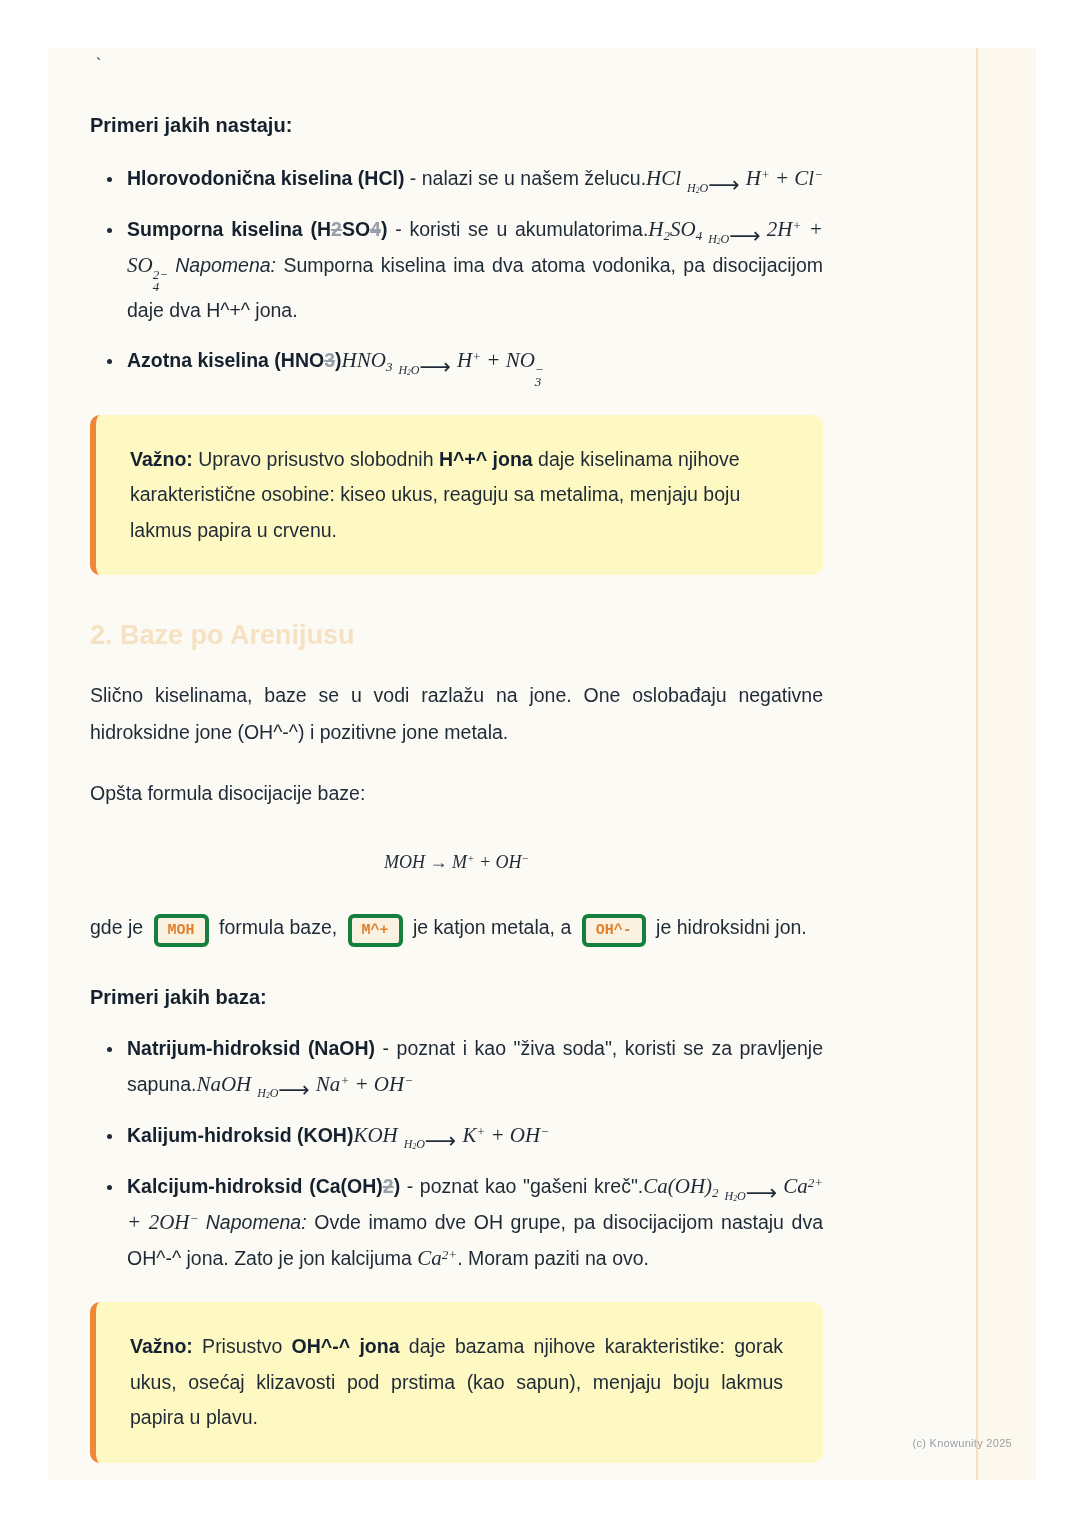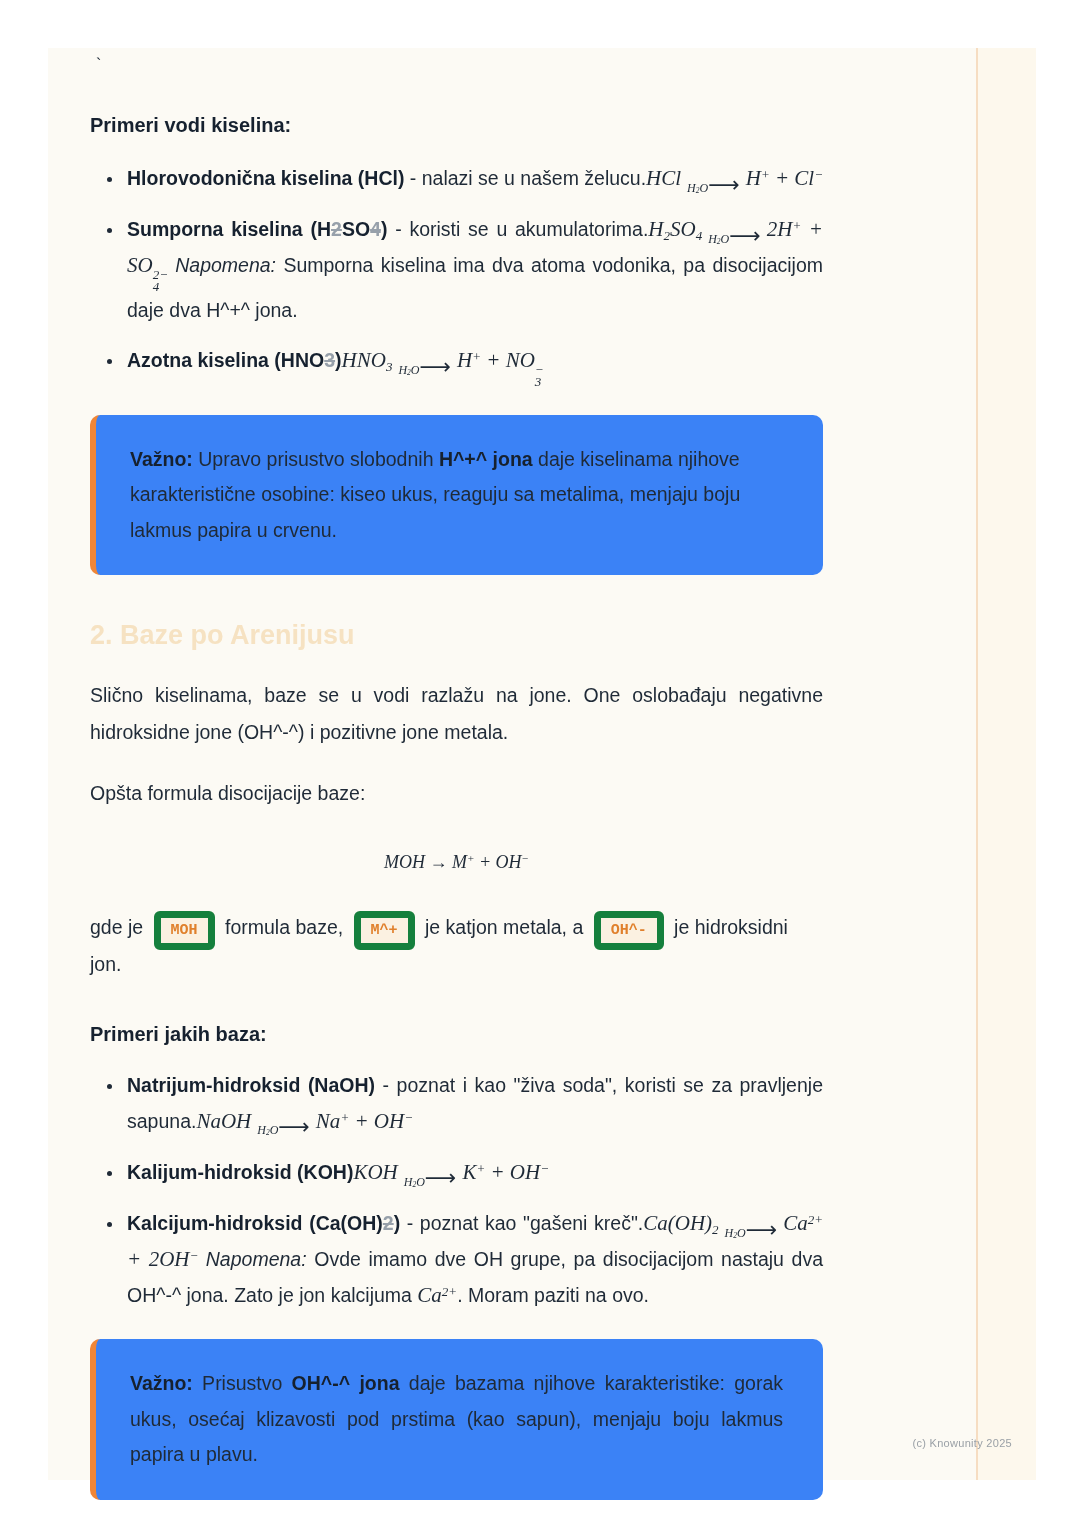--- a/index.html
+++ b/index.html
@@ -65,7 +65,7 @@
   <div class="page">
     <div class="content">
         <div class="stray">`</div>
-        <h3>Primeri vodi kiselina:</h3>
+        <h3>Primeri jakih nastaju:</h3>
         <ul>
           <li><span class="b">Hlorovodonična kiselina (HCl)</span><span class=""> - nalazi se u našem želucu.</span><span class="math"><span class="mi">HCl</span><span class="marr">
                 <span class="marr-lbl"><span class="mi">H</span><span class="msub">2</span><span class="mi">O</span></span>

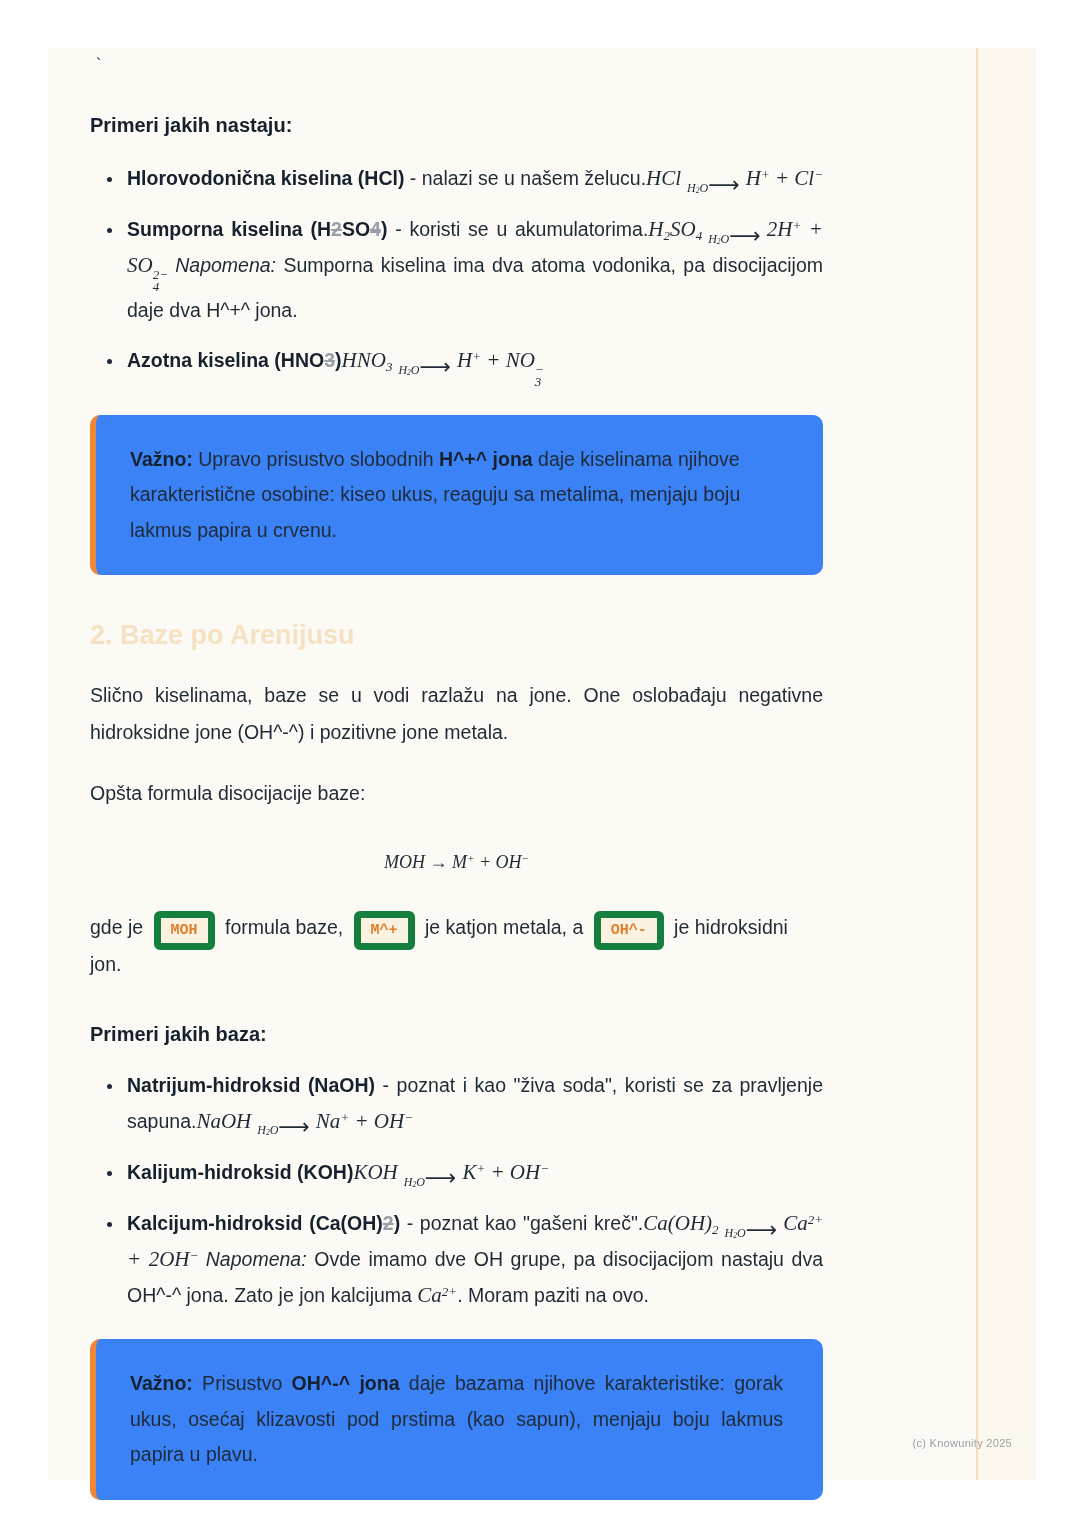--- a/index.html
+++ b/index.html
@@ -50,7 +50,7 @@
   .marr-shaft { font-family:"DejaVu Sans",sans-serif; font-style:normal;
     font-size:22px; line-height:1; letter-spacing:-1px; }
 
-  .callout { margin-top:26px; background:#3b82f6; border-left:6px solid #f08637;
+  .callout { margin-top:26px; background:#fef9c3; border-left:6px solid #f08637;
     border-radius:10px; padding:27px 40px 27px 34px; font-size:19.5px; line-height:1.82; }
 
   .formula { text-align:center; font-size:18px; margin:40px 0 36px; }

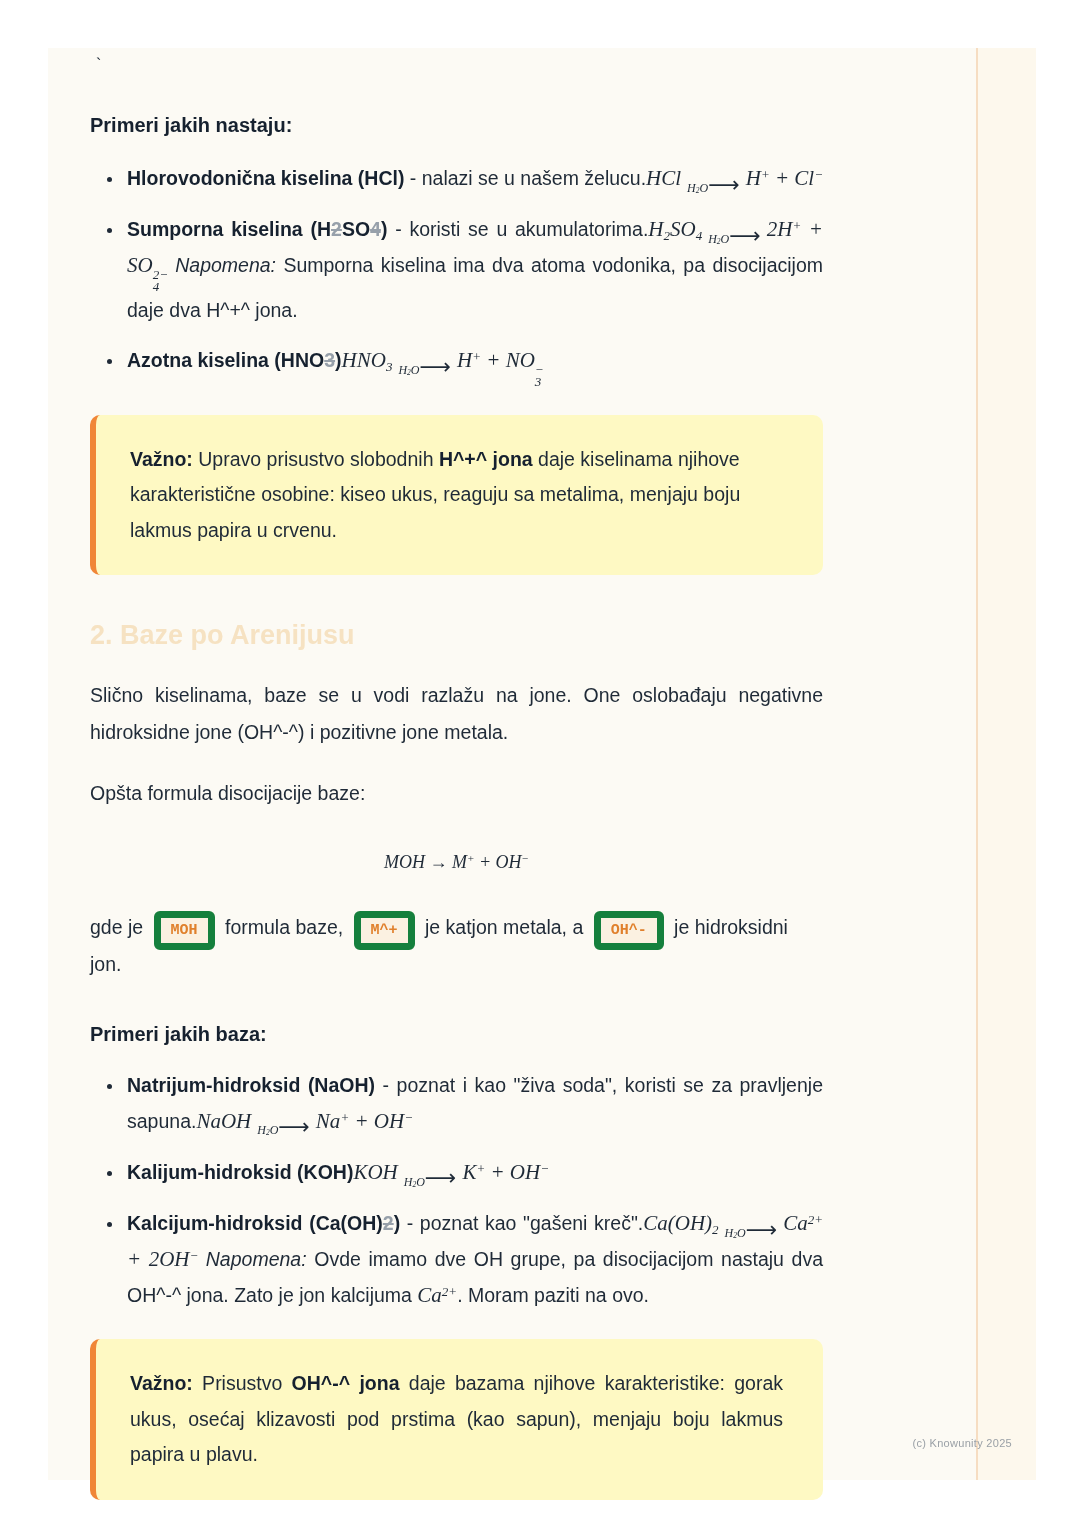--- a/index.html
+++ b/index.html
@@ -32,7 +32,7 @@
   .strike { color:#97a0aa; text-decoration:line-through; text-decoration-thickness:2px; }
 
   .code { font-family:"Liberation Mono","DejaVu Sans Mono",monospace; font-weight:700;
-    font-size:15px; color:#e0802c; background:#fbf1e1; border:7px solid #15803d;
+    font-size:15px; color:#e0802c; background:#fbf1e1; border:4px solid #15803d;
     border-radius:6px; padding:4px 10px; margin:0 5px; white-space:nowrap; }
 
   .math { font-family:"Liberation Serif","DejaVu Serif",serif; font-style:italic;

